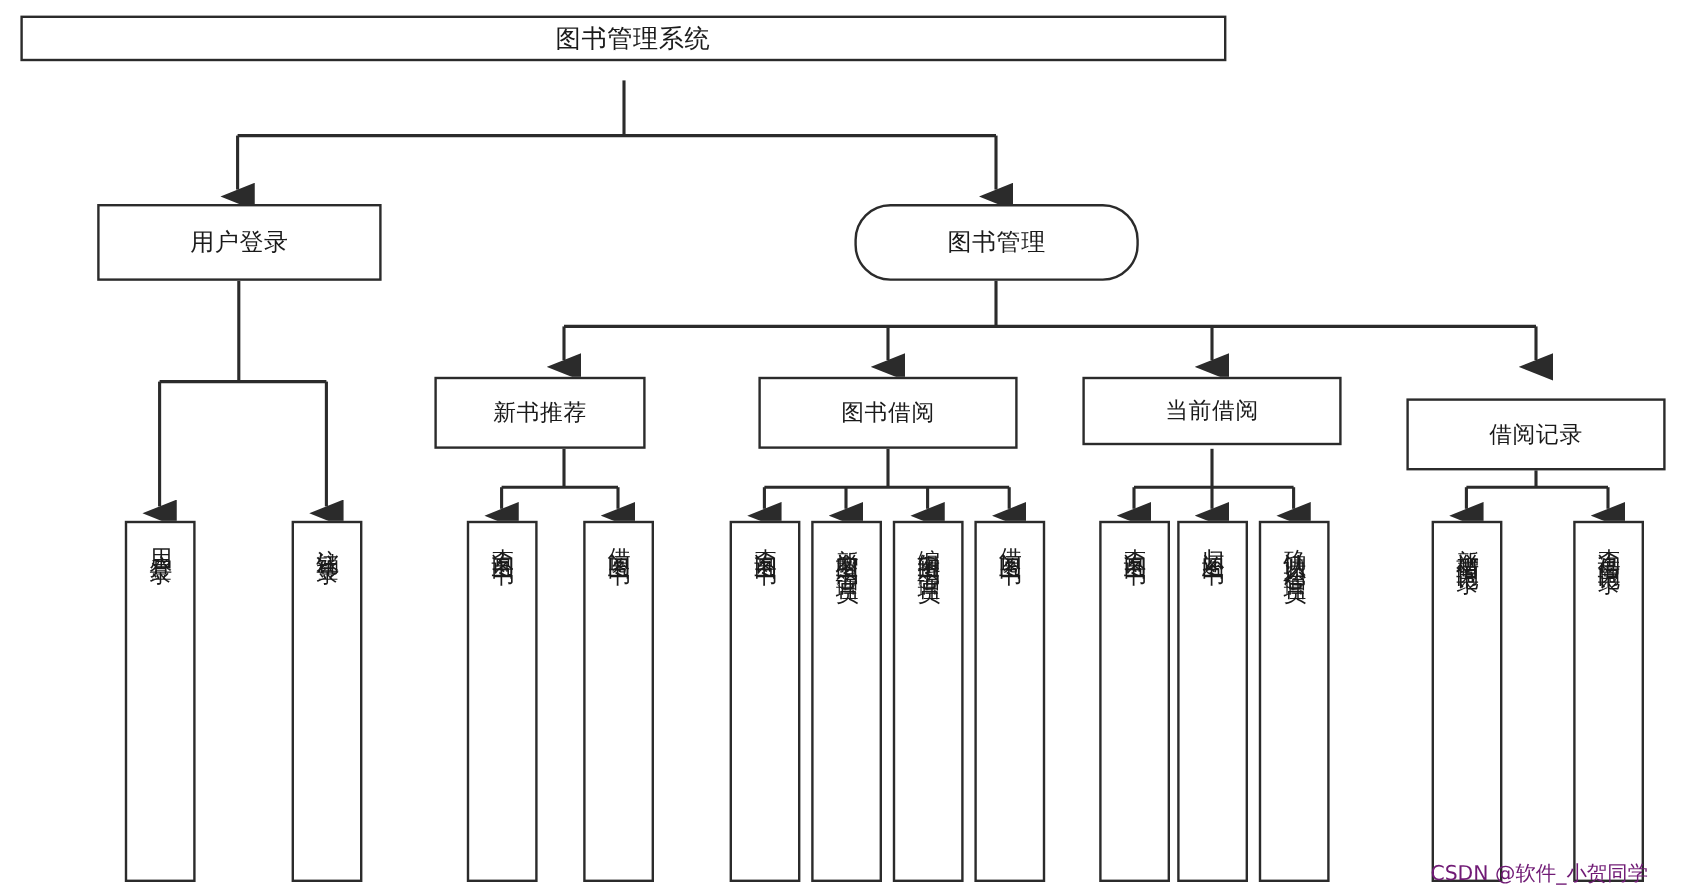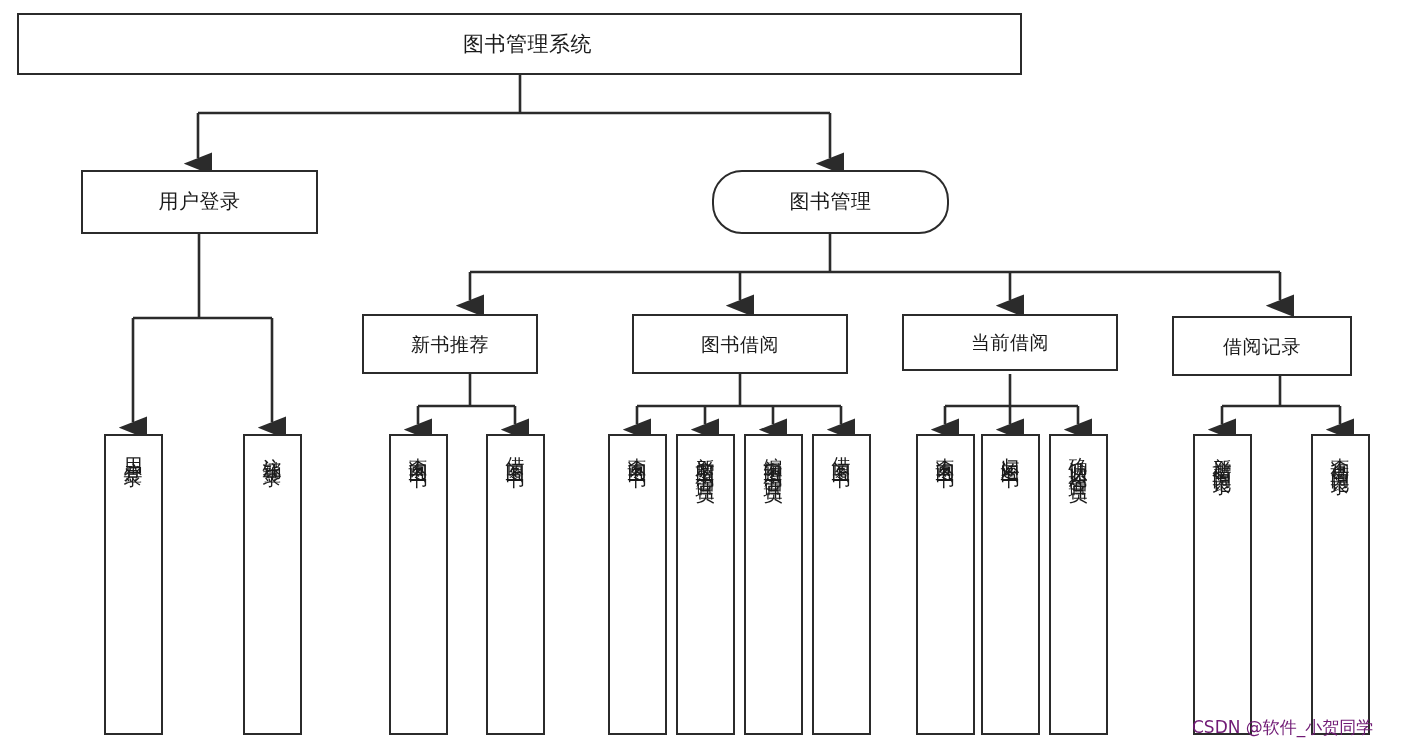--- a/index.html
+++ b/index.html
@@ -124,7 +124,7 @@
     </g>
   </svg>
 
-  <div class="node root" style="left:17px; top:13px; width:1005px; height:62px;padding-left:16px;">
+  <div class="node root" style="left:17px; top:13px; width:1005px; height:38px;padding-left:16px;">
     <span class="label">图书管理系统</span>
   </div>
 

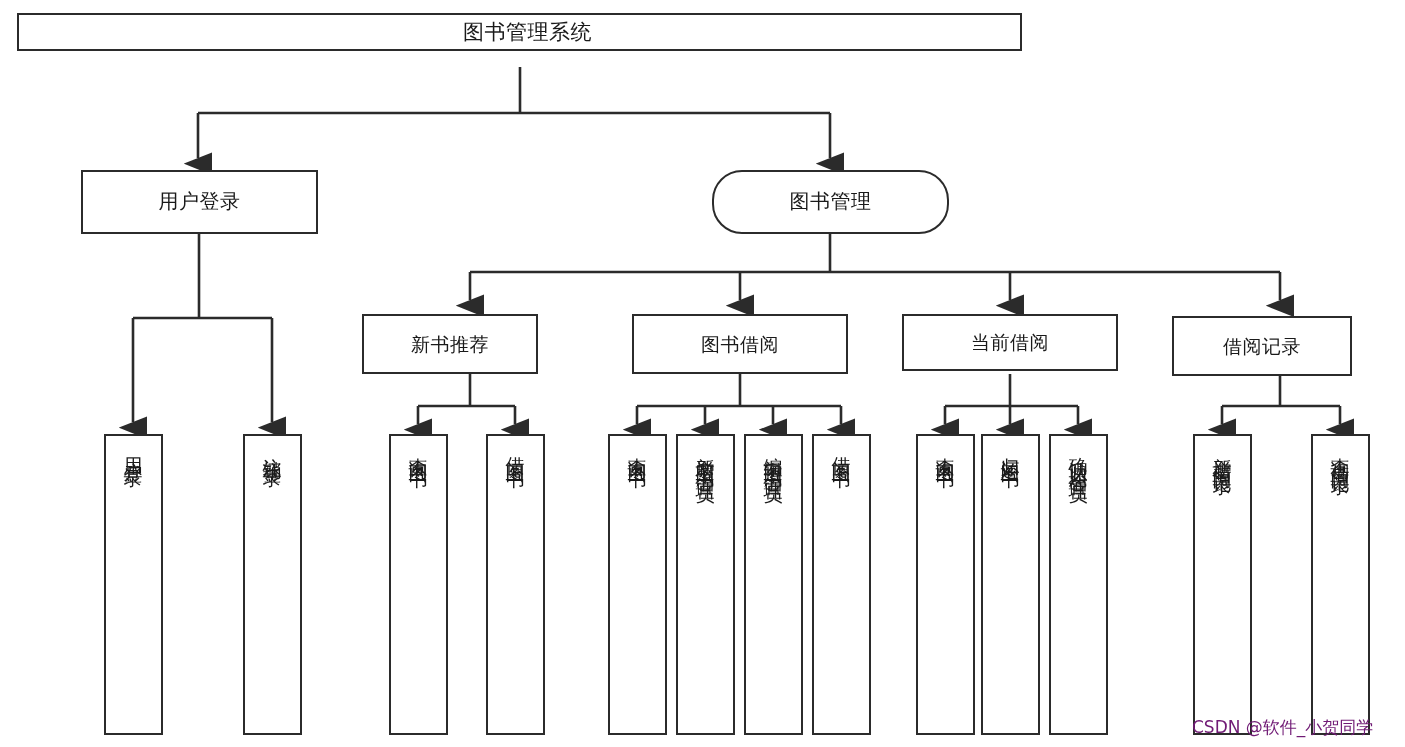--- a/index.html
+++ b/index.html
@@ -144,7 +144,7 @@
   <div class="node lvl2" style="left:902px; top:314px; width:216px; height:57px;">
     <span class="label">当前借阅</span>
   </div>
-  <div class="node lvl2" style="left:1172px; top:316px; width:180px; height:60px;">
+  <div class="node lvl2" style="left:1172px; top:332px; width:216px; height:60px;">
     <span class="label">借阅记录</span>
   </div>
 

